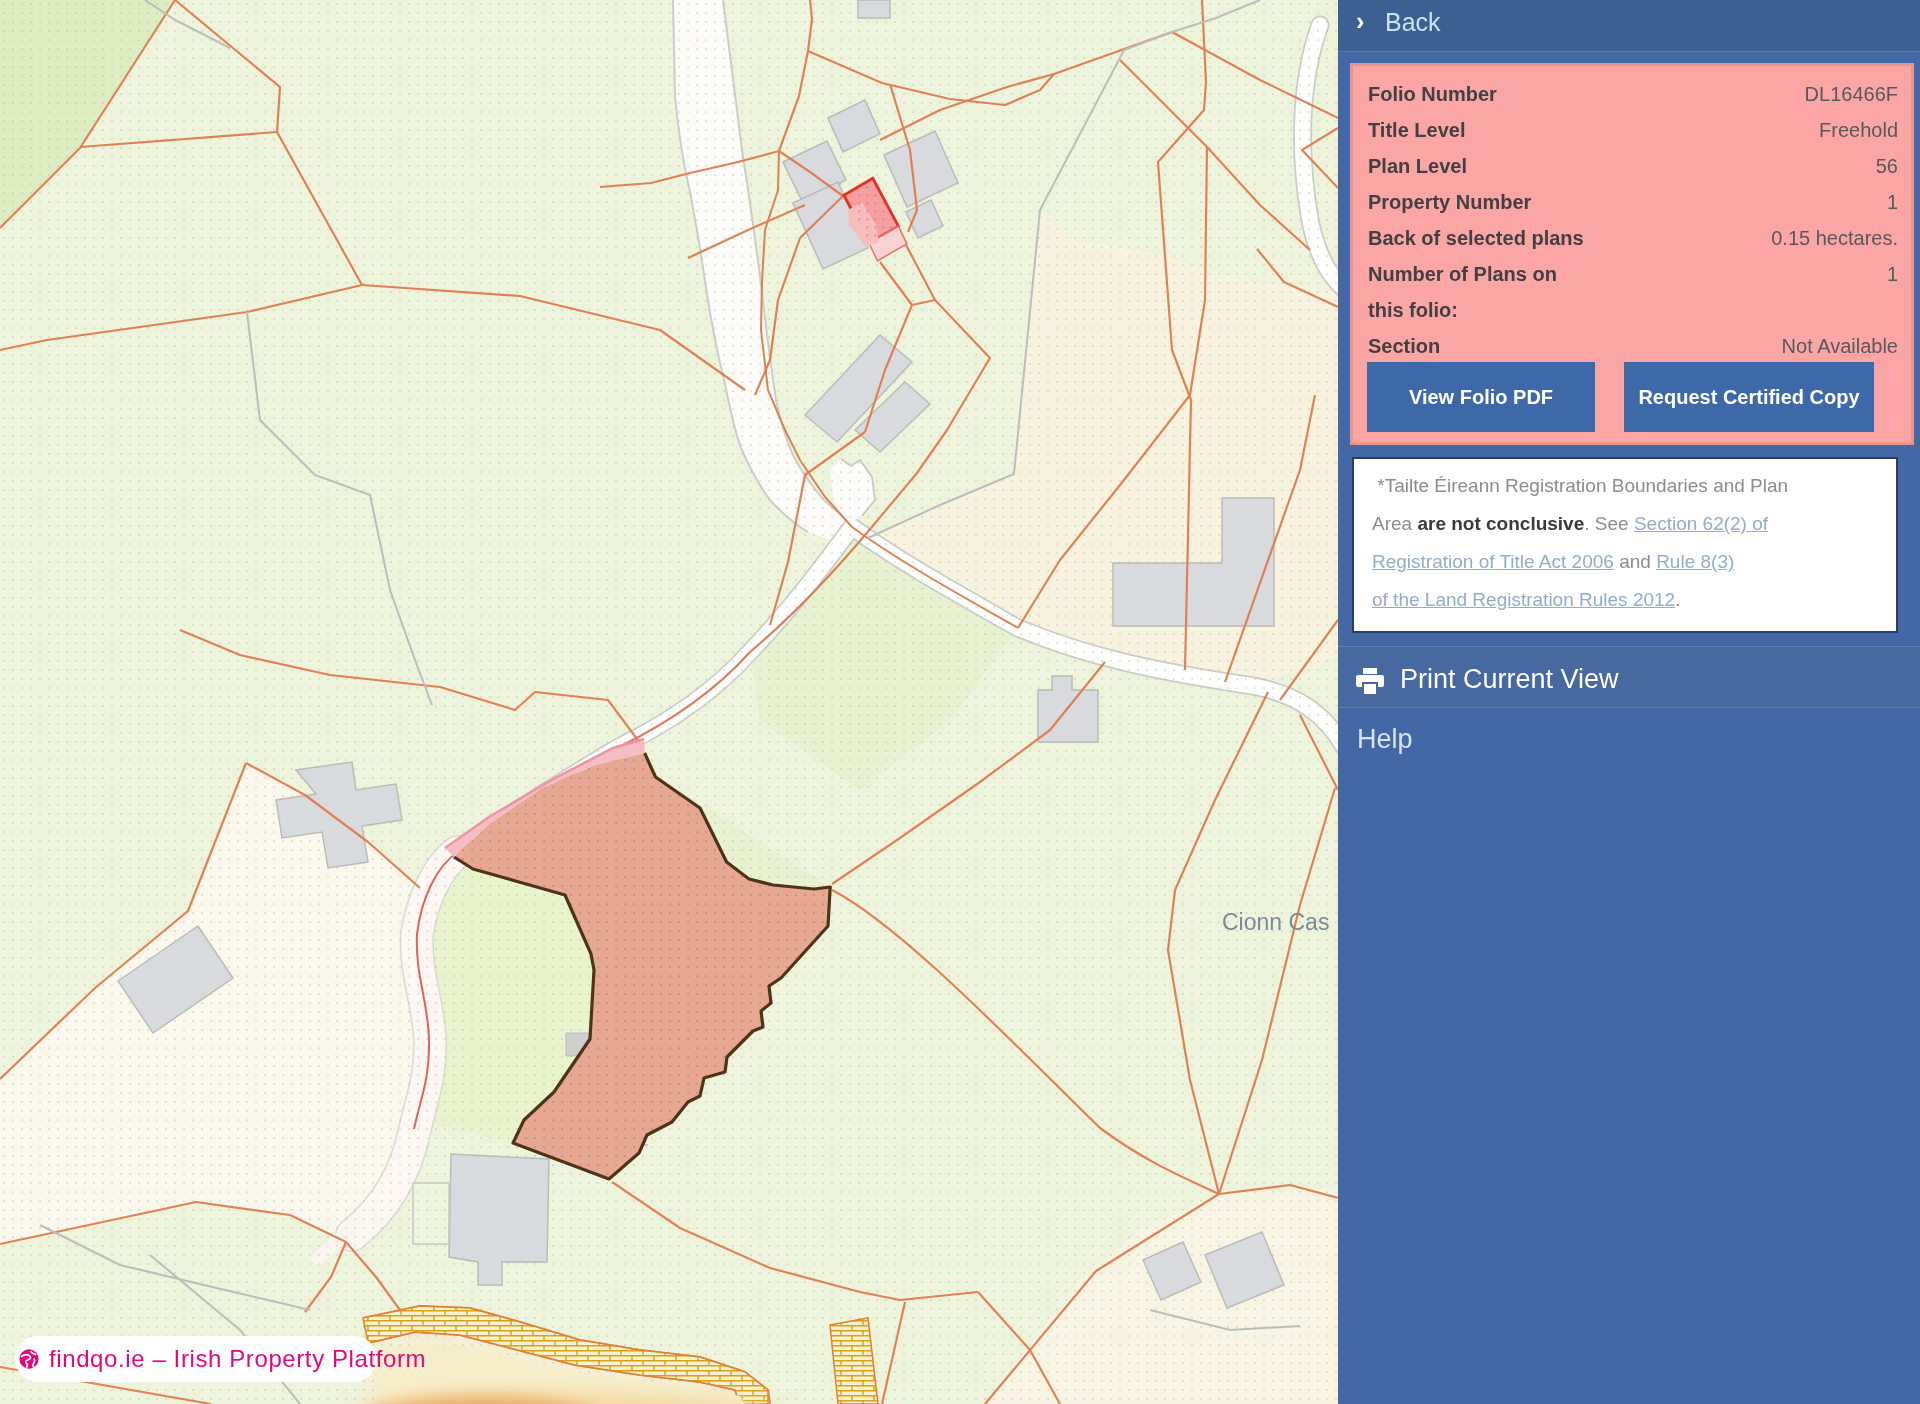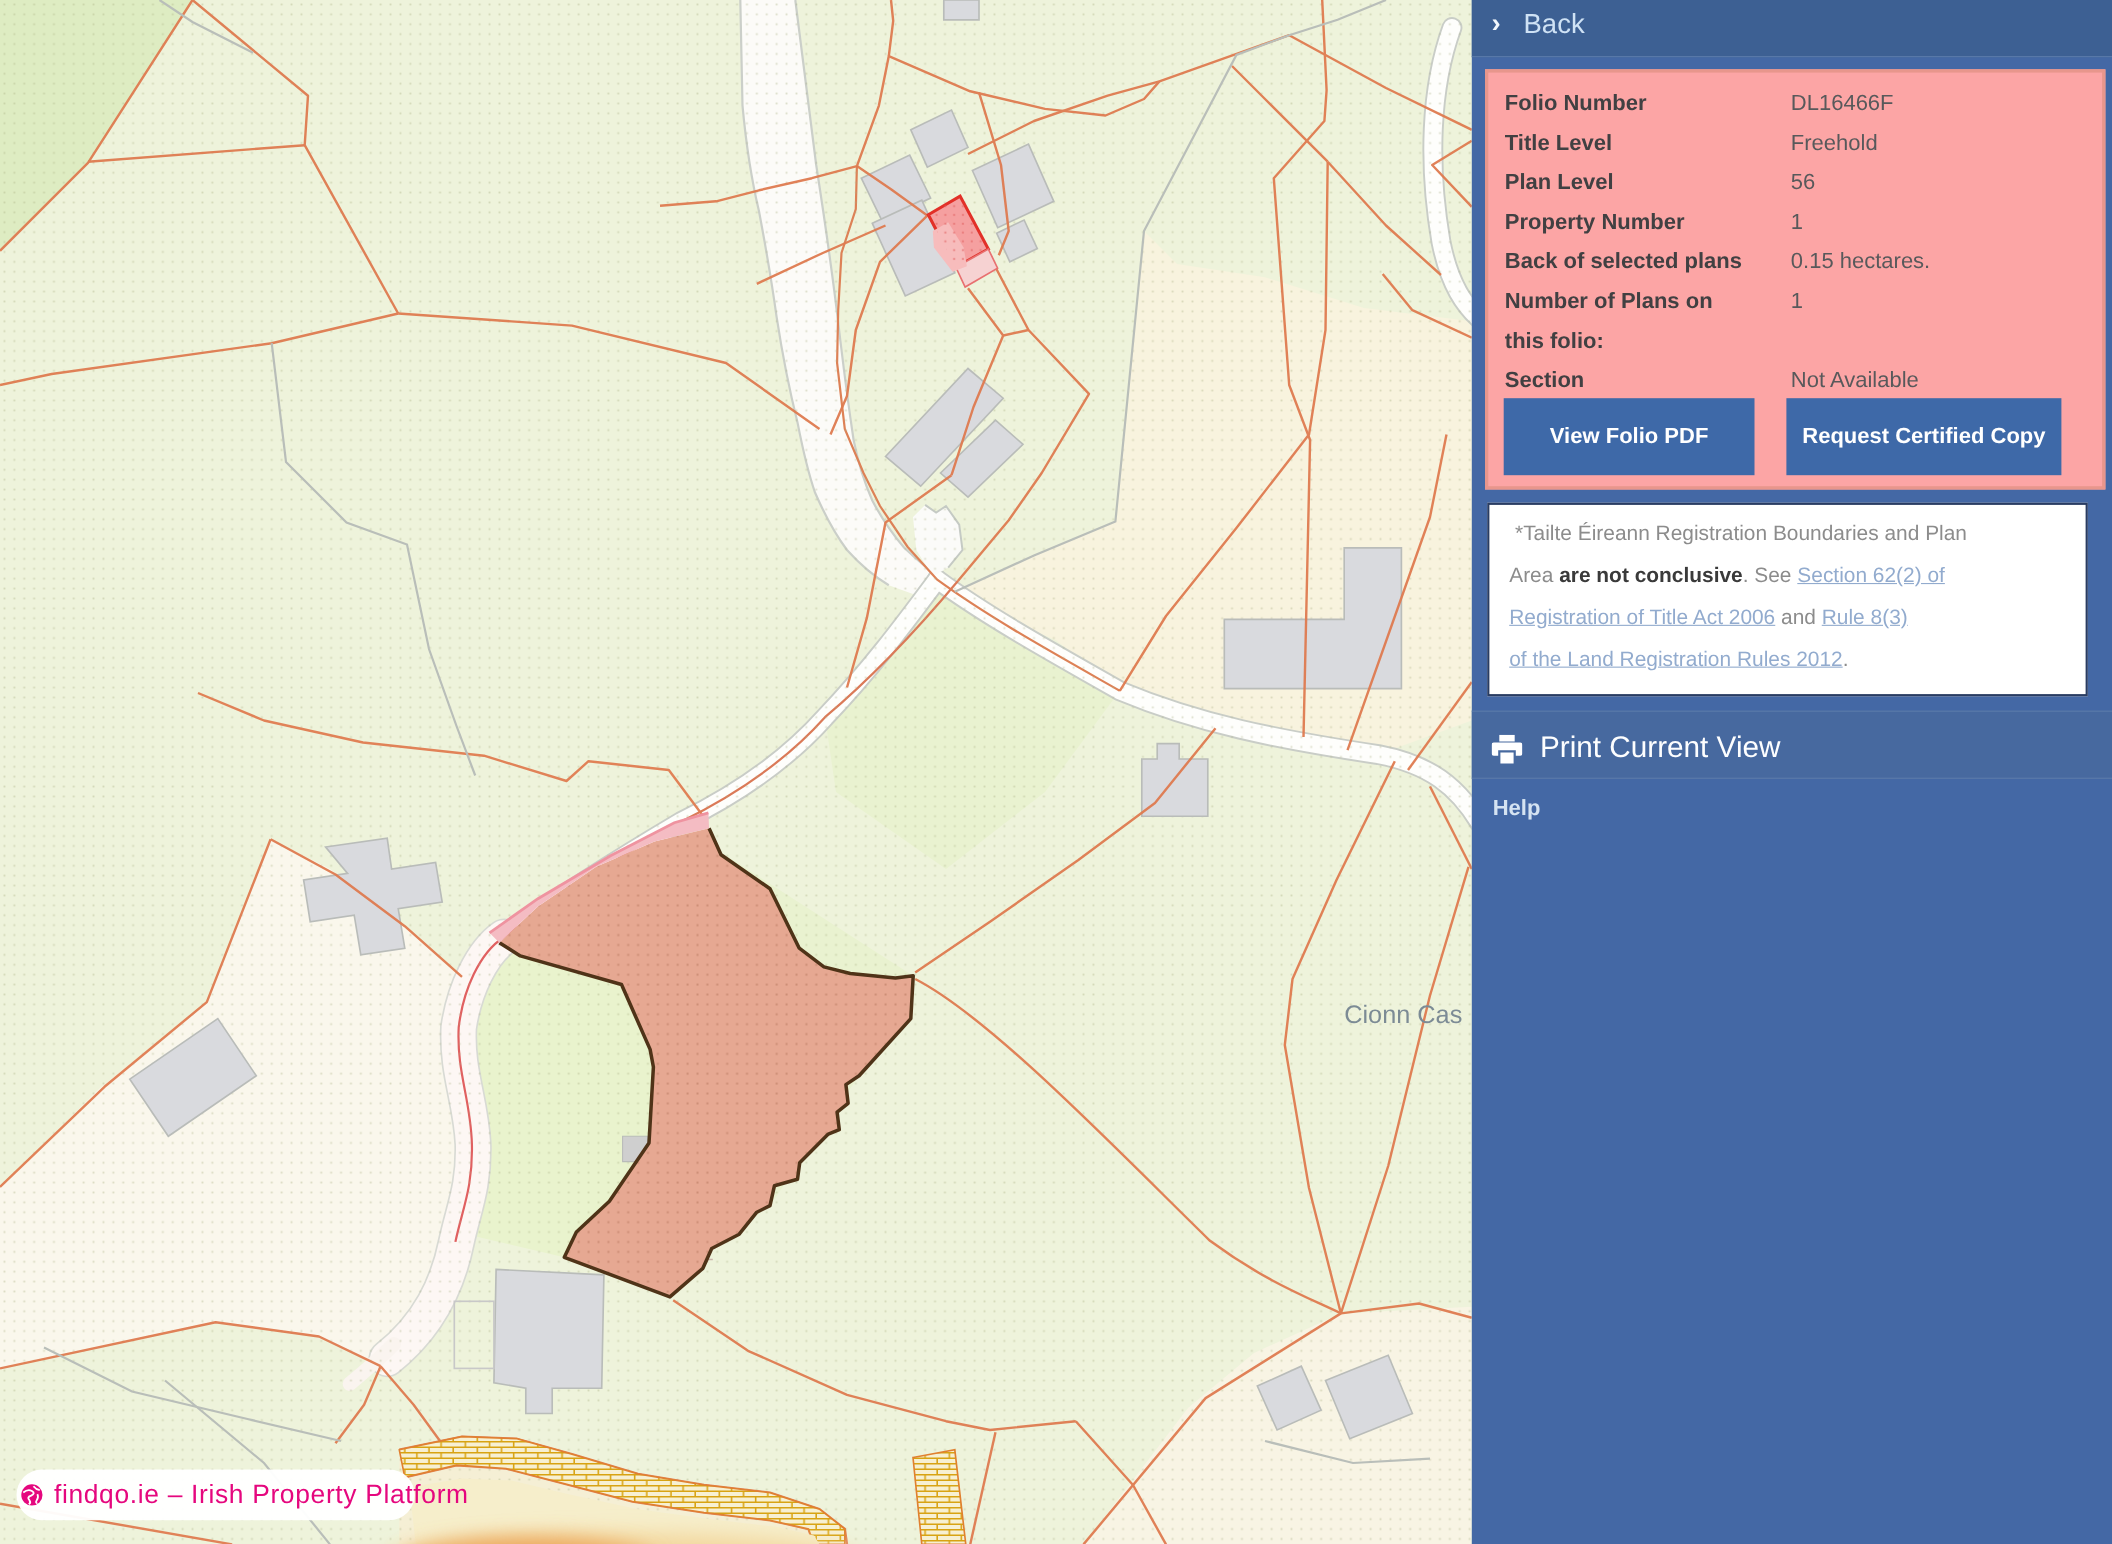--- a/index.html
+++ b/index.html
@@ -16,7 +16,7 @@
   #pinkpanel .grid{position:absolute;left:15px;top:10px;width:530px;font-size:20px;line-height:36px;color:#58595b;}
   #pinkpanel .row{display:flex;}
   #pinkpanel .lab{flex:0 0 260px;font-weight:bold;color:#414042;}
-  #pinkpanel .val{flex:1;}
+  #pinkpanel .val{flex:1;text-align:right;}
   .btnrow{position:absolute;left:14px;bottom:10px;width:526px;display:flex;gap:29px;}
   .bluebtn{background:#3e69a8;color:#fff;font-weight:bold;font-size:20px;border:none;height:70px;display:flex;align-items:center;justify-content:center;}
   .bluebtn.b1{width:228px;}

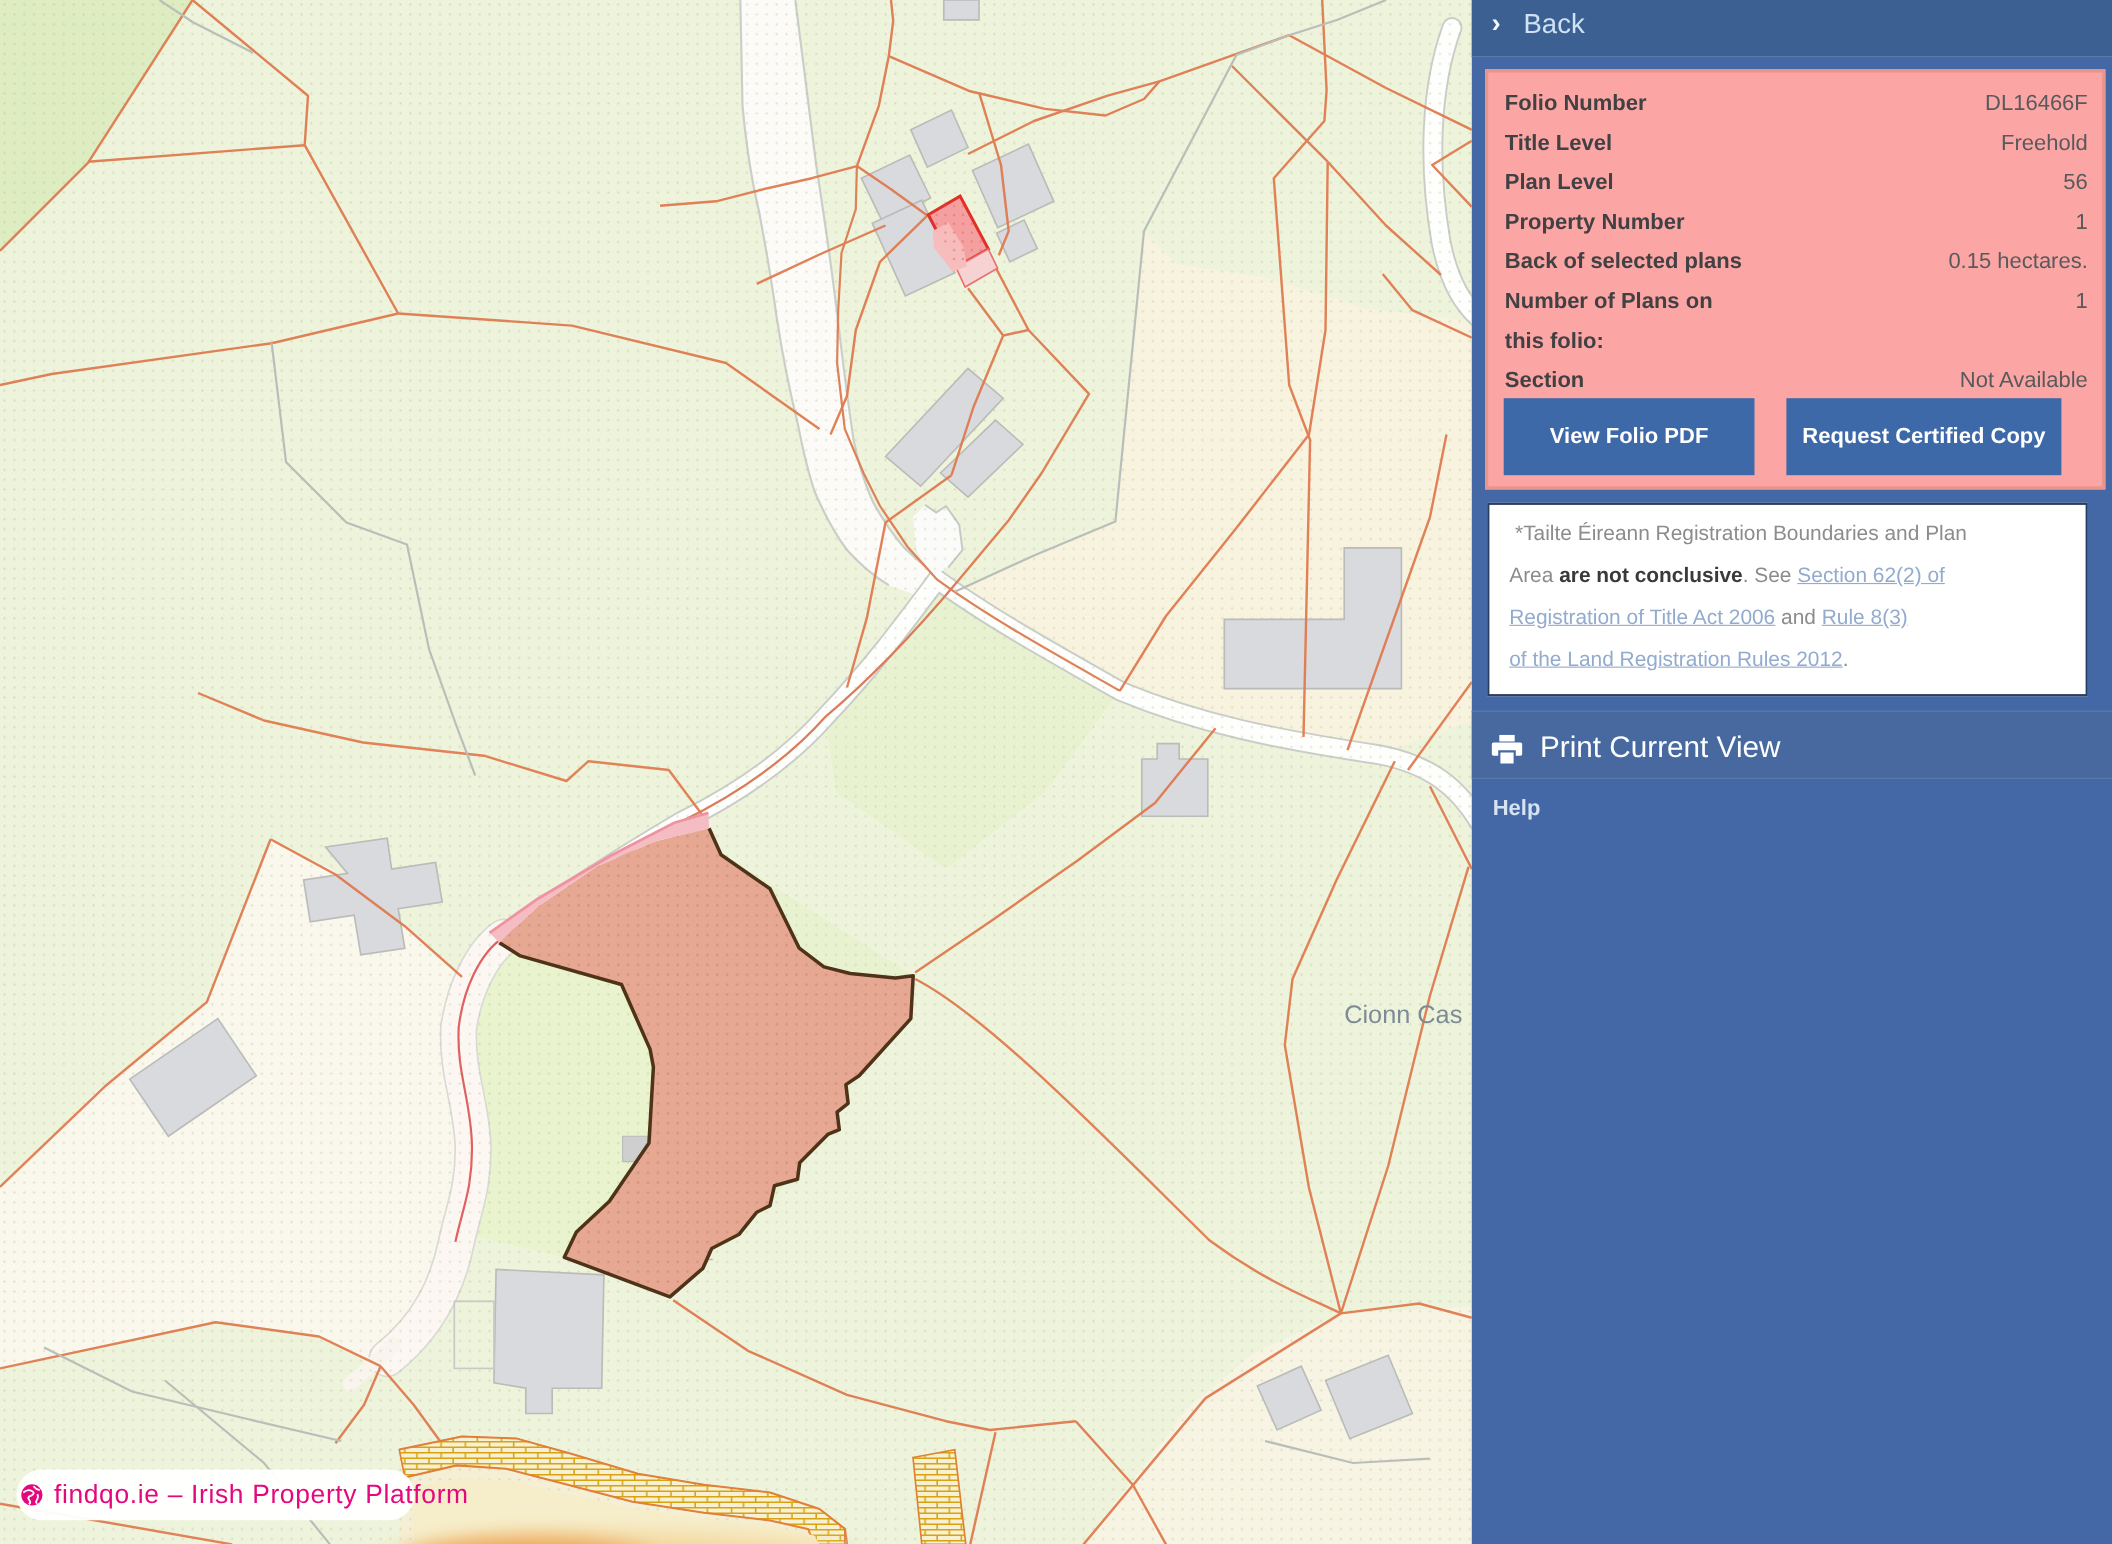--- a/index.html
+++ b/index.html
@@ -26,7 +26,7 @@
   #whitepanel a{color:#92abce;text-decoration:underline;}
   #printrow{position:absolute;left:0;top:646px;width:582px;height:60px;background:#47699f;border-top:1px solid #5c7cab;border-bottom:1px solid #5c7cab;}
   #printrow .ptxt{position:absolute;left:62px;top:17px;font-size:27px;color:#fdfeff;}
-  #helptxt{position:absolute;left:19px;top:724px;font-size:20px;color:#d5e3f2;font-weight:bold;}
+  #helptxt{position:absolute;left:19px;top:724px;font-size:27px;color:#d5e3f2;}
   
   #badge{position:absolute;left:15px;top:1336px;width:362px;height:46px;background:rgba(255,255,255,0.96);border-radius:23px;display:flex;align-items:center;white-space:nowrap;}
   #badge .glb{margin-left:4px;width:20px;height:20px;flex:0 0 20px;}

